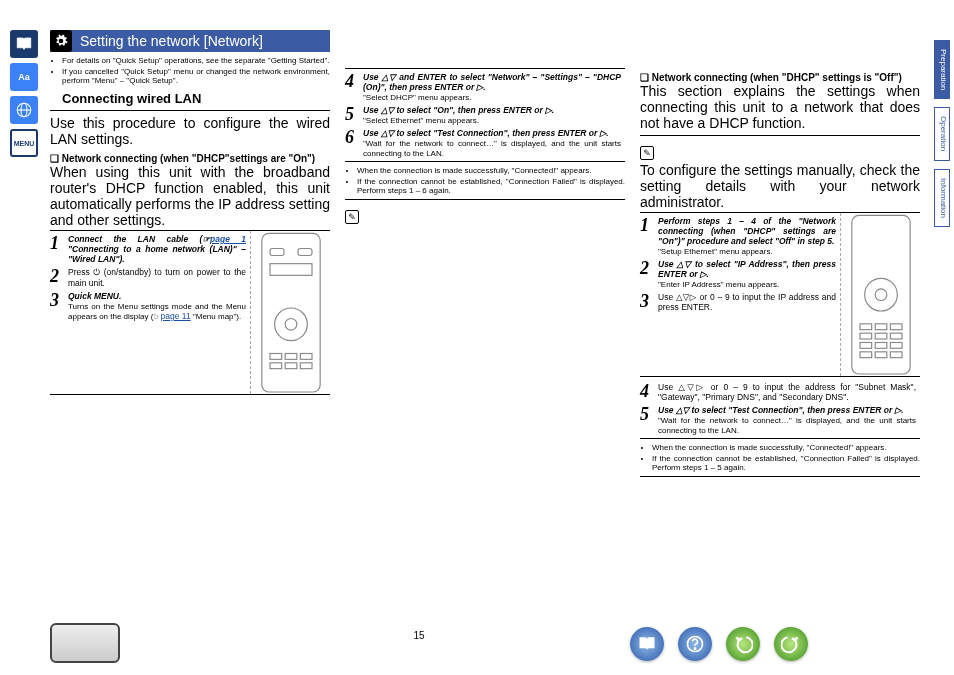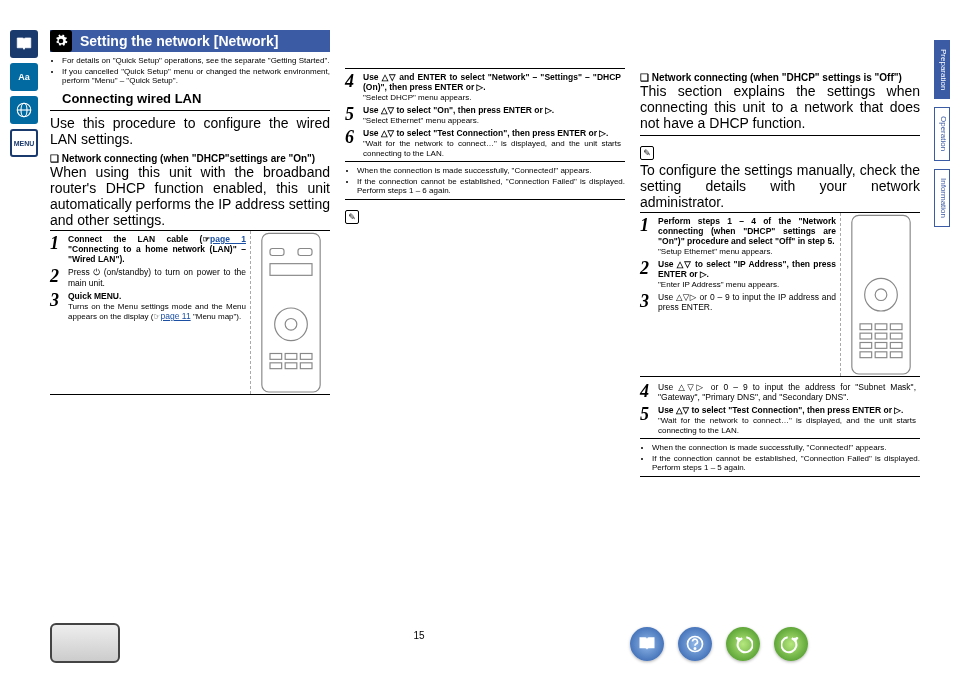--- a/index.html
+++ b/index.html
@@ -41,7 +41,7 @@
     background: #3b5ba5;
     color: #fff;
     font-size: 14px;
-    font-weight: bold;
+    font-weight: normal;
     padding: 3px 1px 3px 30px;
     position: relative;
     margin-bottom: 4px;

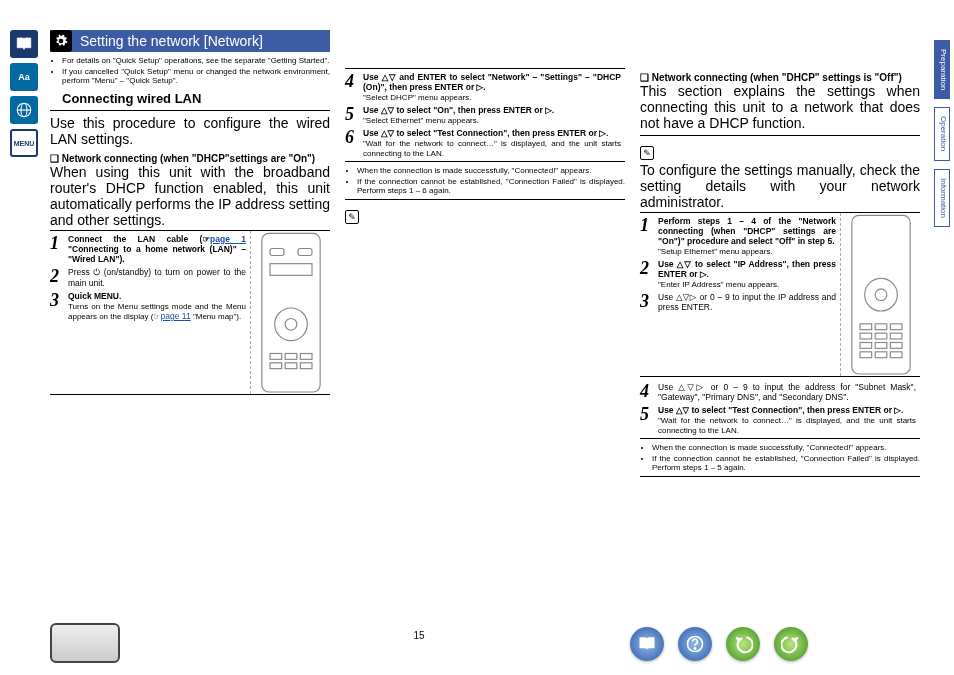--- a/index.html
+++ b/index.html
@@ -27,7 +27,7 @@
     display: flex; align-items: center; justify-content: center;
     font-size: 9px; font-weight: bold;
   }
-  .rail-btn.red { background: #0369a1; }
+  .rail-btn.red { background: #3b82f6; }
   .rail-btn svg { width: 18px; height: 18px; fill:#fff; stroke:#fff; }
   .page {
     position: absolute;

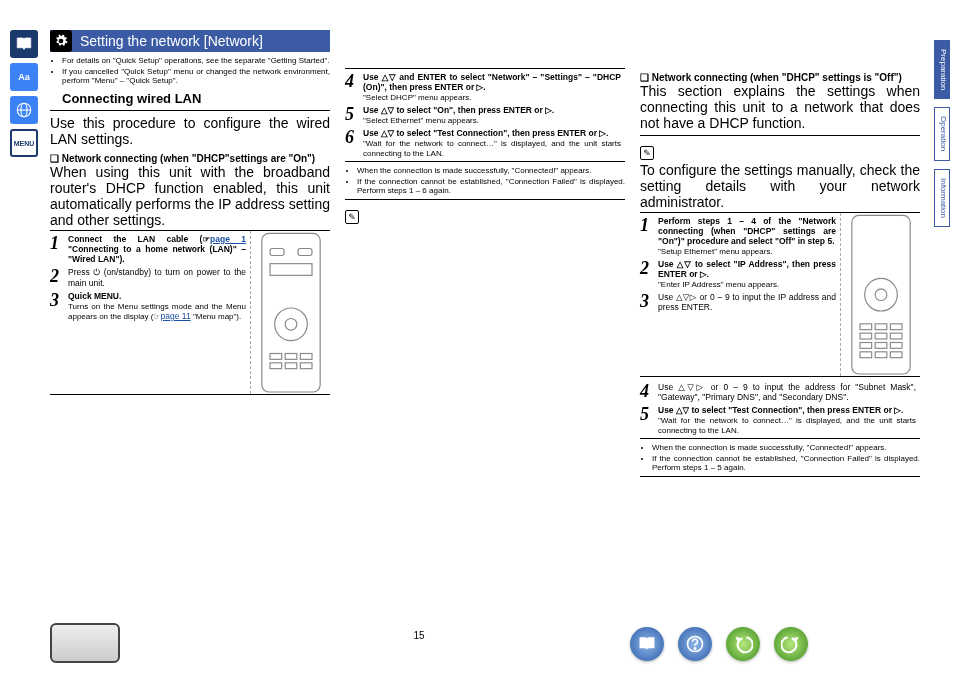--- a/index.html
+++ b/index.html
@@ -69,7 +69,7 @@
   .step { display:flex; gap:4px; margin: 3px 0;}
   .step-num { font-family: Georgia, serif; font-style: italic; font-size: 18px; font-weight:bold; line-height:1; min-width:14px;}
   .step-body { font-size: 8.5px; text-align: justify; flex:1;}
-  .step-body .bold{font-weight:bold;}
+  .step-body .bold{font-weight:bold;font-style:italic;}
   .step-body .sub-note{font-weight:normal;font-size:8px;}
   .remote-placeholder {
     width: 80px; flex-shrink:0;

